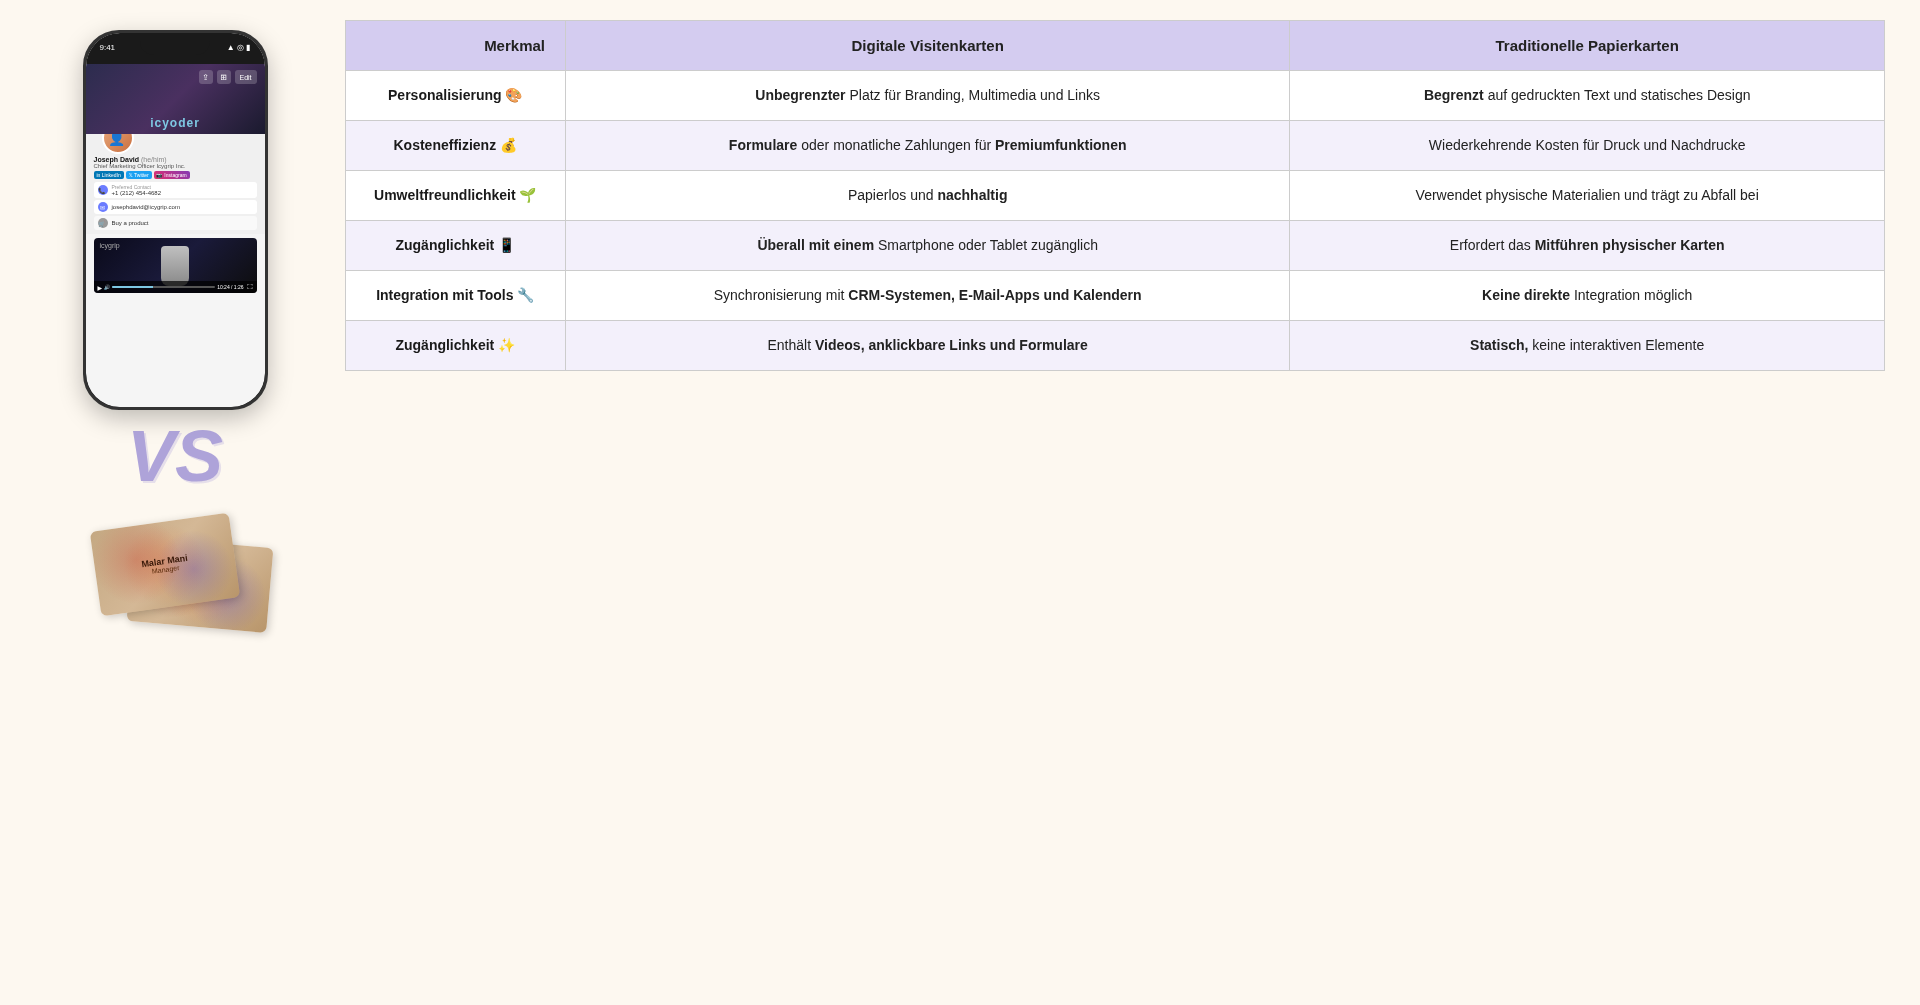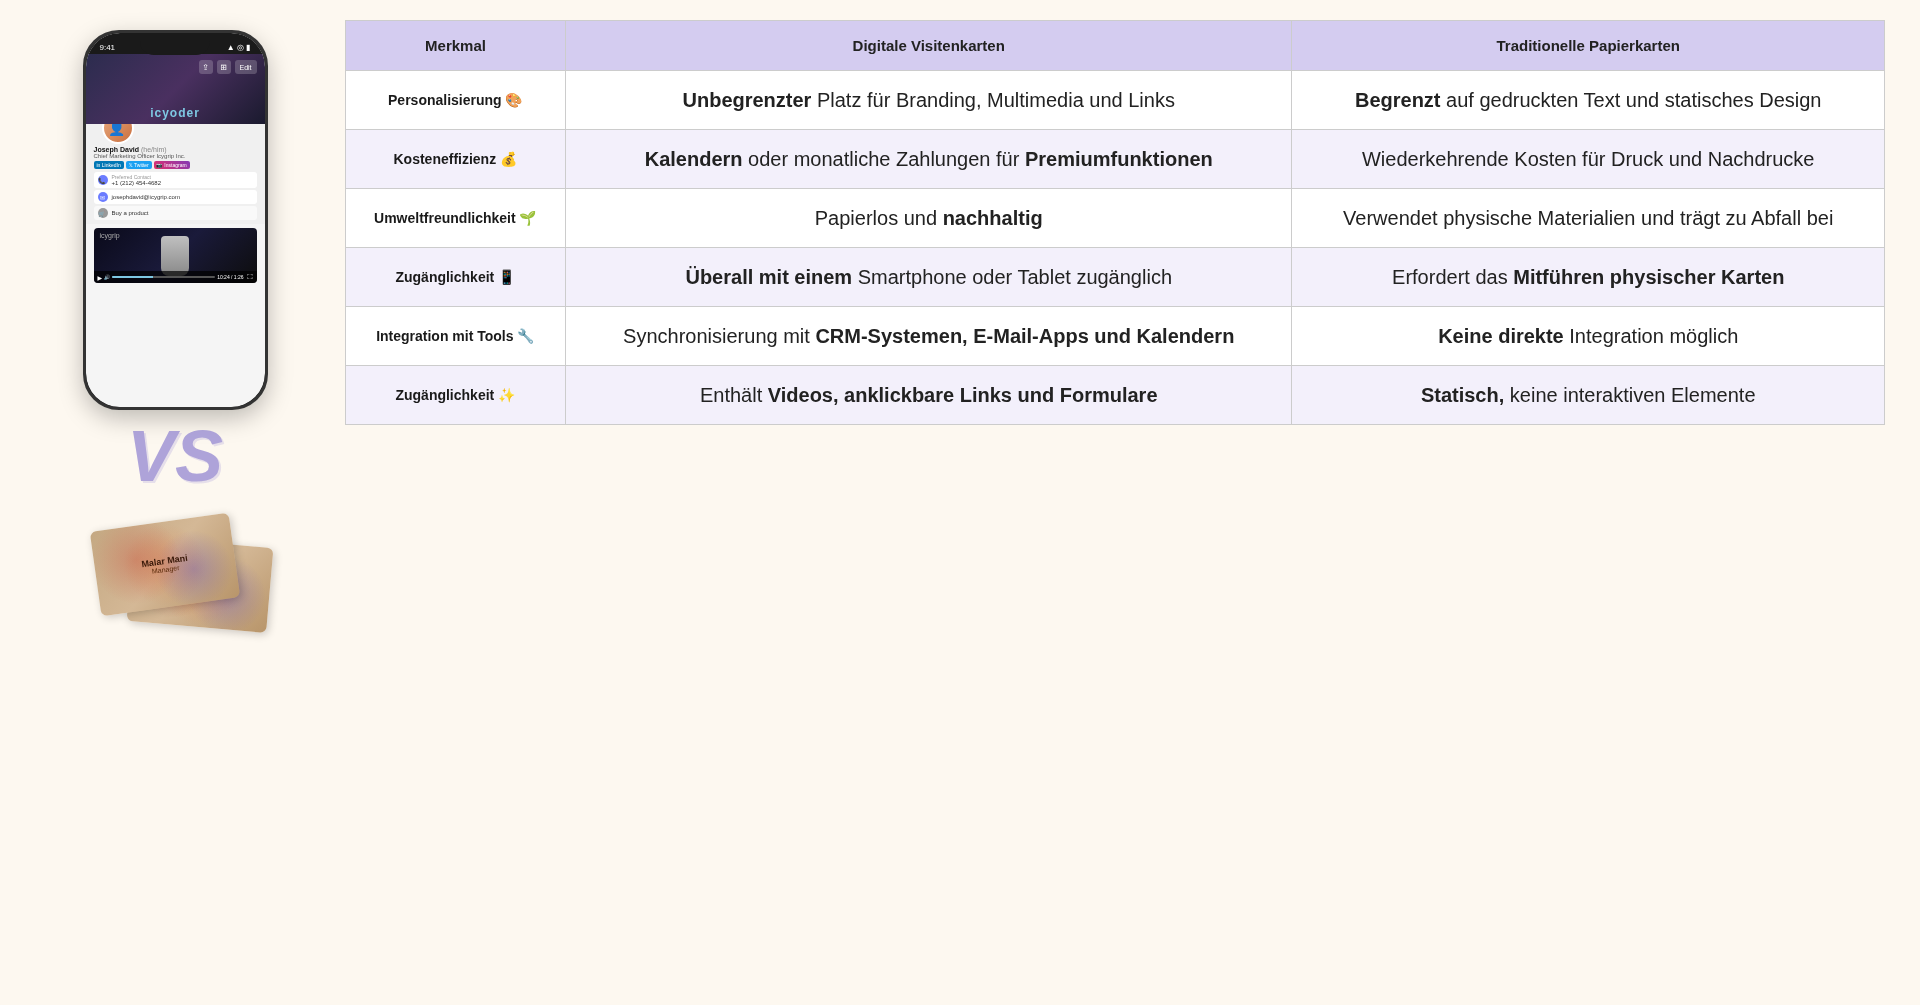--- a/index.html
+++ b/index.html
@@ -58,7 +58,7 @@
       font-size: 8px;
       display: flex;
       justify-content: space-between;
-      padding: 6px 14px 2px;
+      padding: 6px 14px 12px;
       padding-top: 10px;
     }
     .phone-header-img {

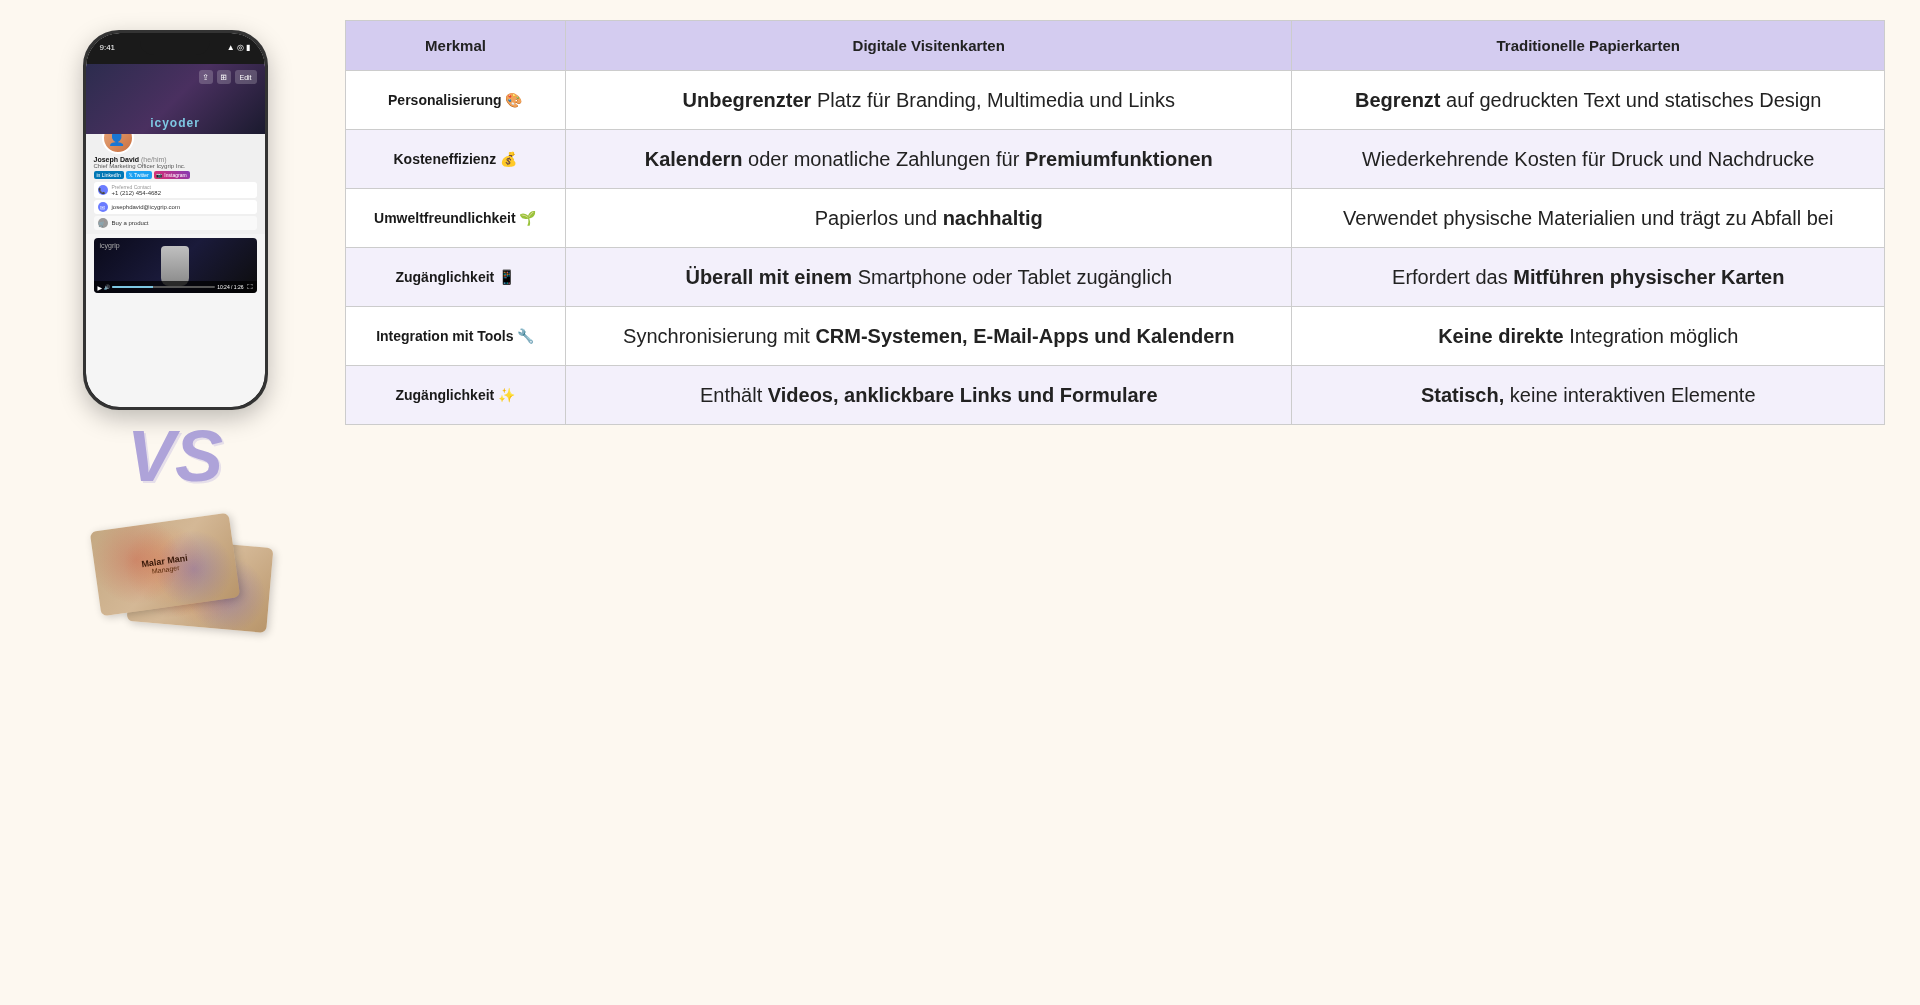--- a/index.html
+++ b/index.html
@@ -296,7 +296,7 @@
 
     thead th:first-child {
       width: 220px;
-      text-align: center;
+      text-align: right;
     }
 
     tbody tr:nth-child(even) {

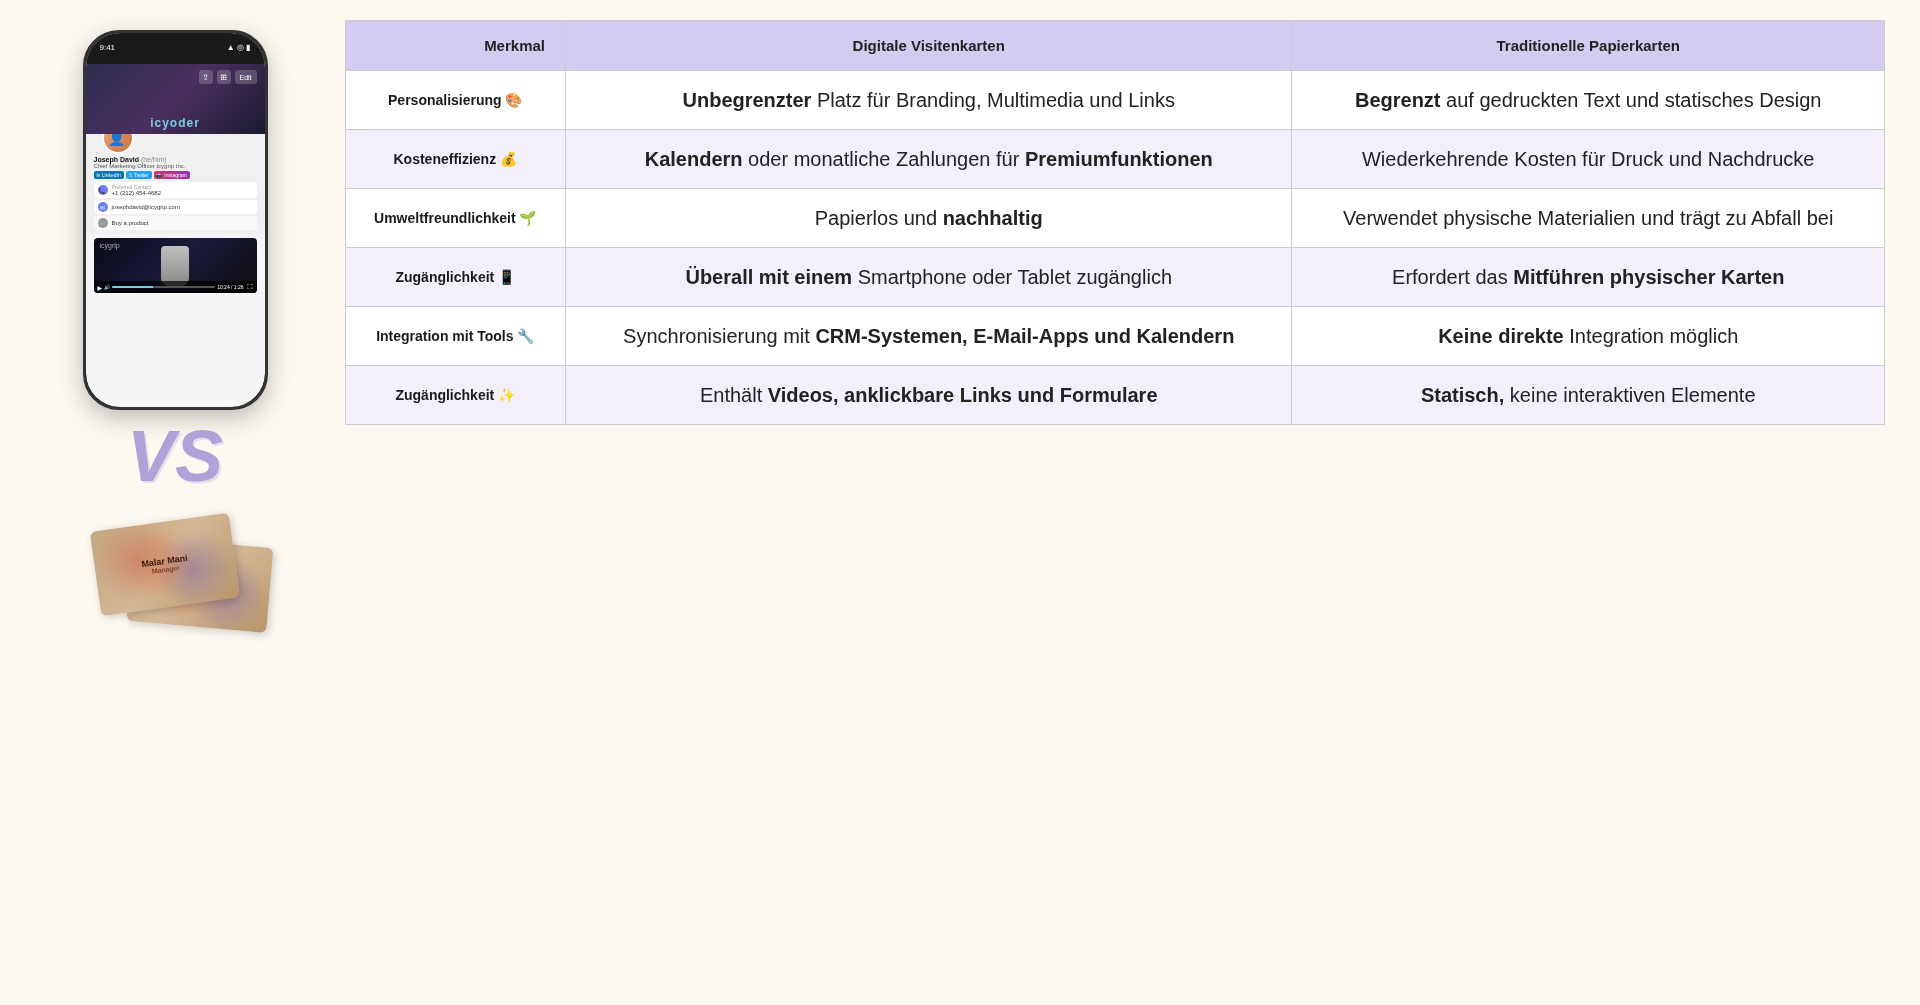--- a/index.html
+++ b/index.html
@@ -308,7 +308,7 @@
 
     tbody td {
       padding: 14px 22px;
-      font-size: 20px;
+      font-size: 14px;
       color: #222;
       border: 1.5px solid #ccc;
       vertical-align: middle;

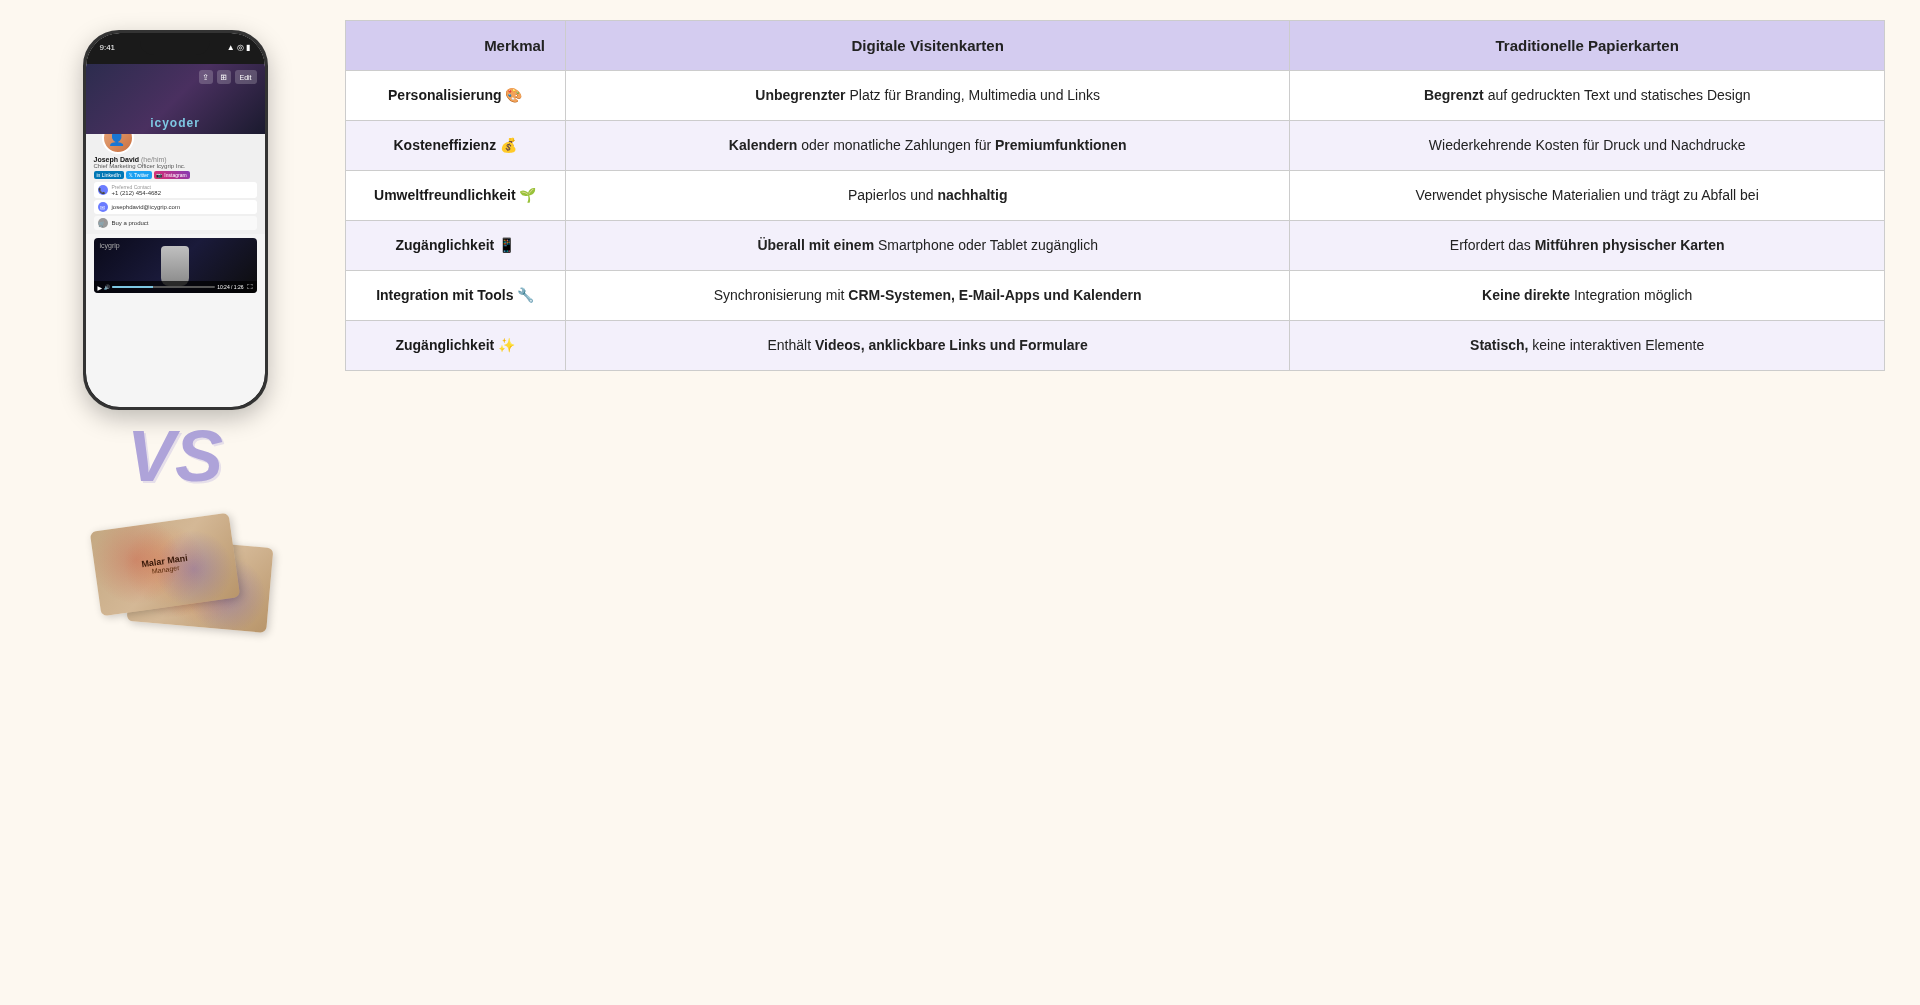--- a/index.html
+++ b/index.html
@@ -422,7 +422,7 @@
         </tr>
         <tr>
           <td>Kosteneffizienz 💰</td>
-          <td><b>Kalendern</b> oder monatliche Zahlungen für <b>Premiumfunktionen</b></td>
+          <td><b>Formulare</b> oder monatliche Zahlungen für <b>Premiumfunktionen</b></td>
           <td>Wiederkehrende Kosten für Druck und Nachdrucke</td>
         </tr>
         <tr>

